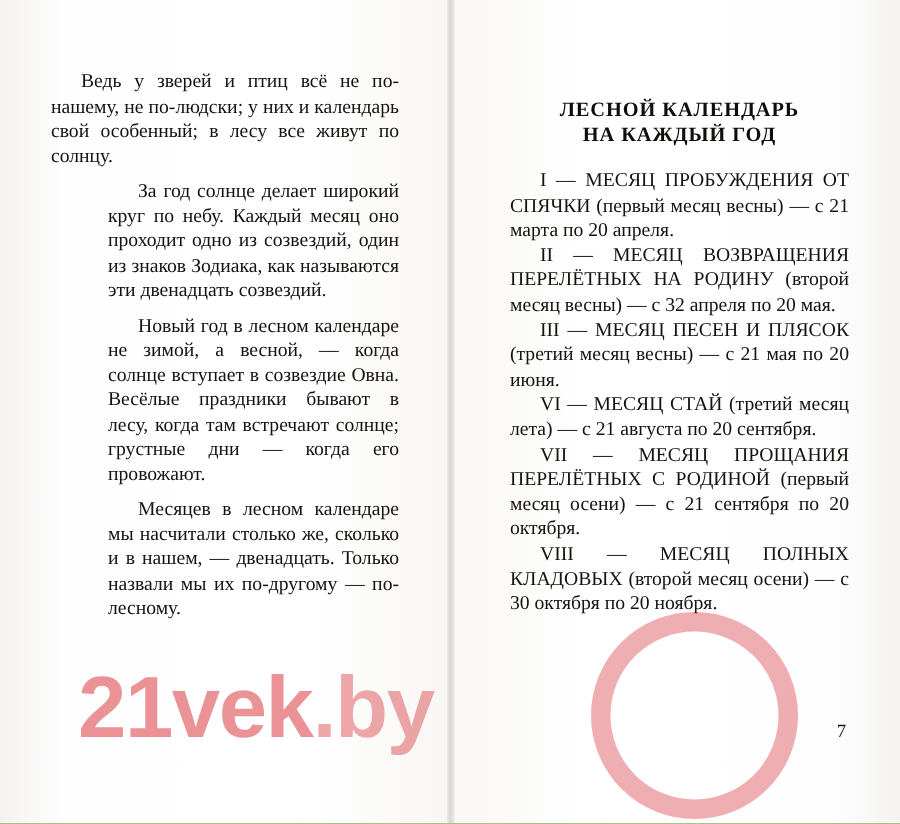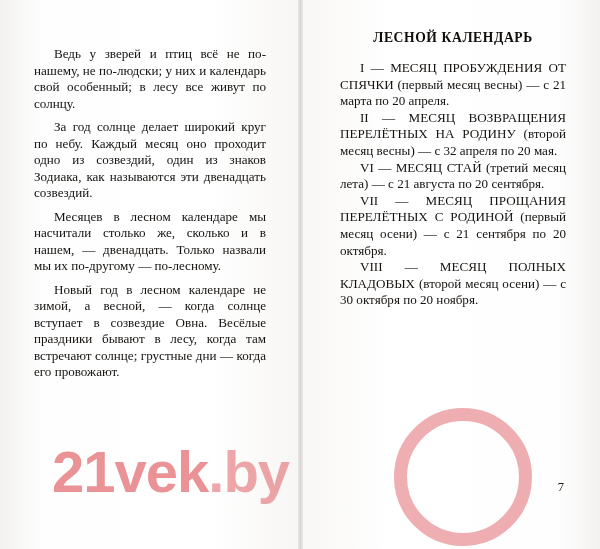--- a/index.html
+++ b/index.html
@@ -34,7 +34,7 @@
   }
   .page-right {
     width: 300px;
-    padding: 29px 34px 30px 40px;
+    padding: 64px 34px 30px 40px;
     background: linear-gradient(to left, #f3f2f0 0%, #fefefe 14%, #ffffff 70%, #f8f7f5 100%);
   }
   .gutter {

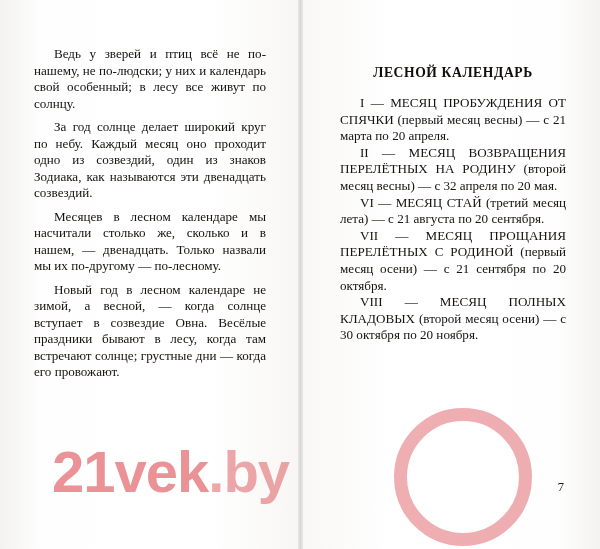--- a/index.html
+++ b/index.html
@@ -148,6 +148,7 @@
   <div class="page page-right">
     <div class="title-block">
       <div class="book-title">ЛЕСНОЙ КАЛЕНДАРЬ</div>
+      <div class="book-title">НА КАЖДЫЙ ГОД</div>
     </div>
 
     <p class="entry">I — МЕСЯЦ ПРОБУЖДЕНИЯ ОТ СПЯЧКИ (первый месяц весны) — с 21 марта по 20 апреля.</p>

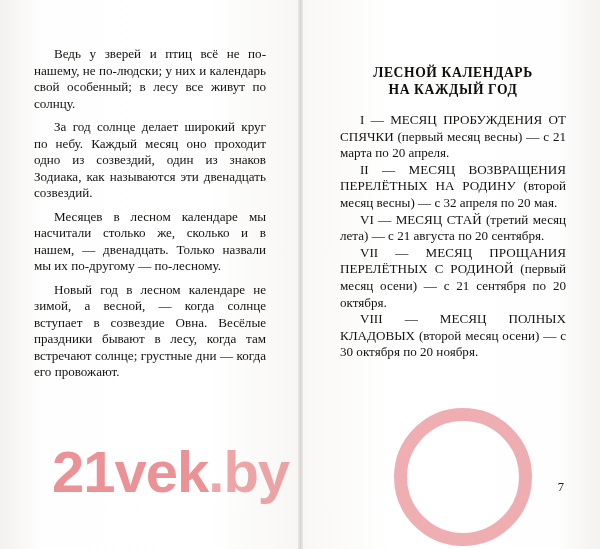--- a/index.html
+++ b/index.html
@@ -58,6 +58,7 @@
   }
   p.para + p.para {
     margin-top: 7px;
+    margin-left: 38px;
   }
 
   .title-block {

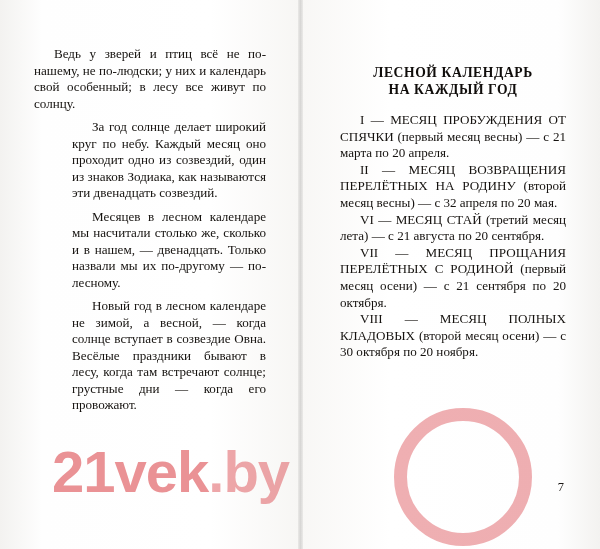--- a/index.html
+++ b/index.html
@@ -154,6 +154,7 @@
 
     <p class="entry">I — МЕСЯЦ ПРОБУЖДЕНИЯ ОТ СПЯЧКИ (первый месяц весны) — с 21 марта по 20 апреля.</p>
     <p class="entry">II — МЕСЯЦ ВОЗВРАЩЕНИЯ ПЕРЕЛЁТНЫХ НА РОДИНУ (второй месяц весны) — с 32 апреля по 20 мая.</p>
+    <p class="entry">III — МЕСЯЦ ПЕСЕН И ПЛЯСОК (третий месяц весны) — с 21 мая по 20 июня.</p>
     <p class="entry">VI — МЕСЯЦ СТАЙ (третий месяц лета) — с 21 августа по 20 сентября.</p>
     <p class="entry">VII — МЕСЯЦ ПРОЩАНИЯ ПЕРЕЛЁТНЫХ С РОДИНОЙ (первый месяц осени) — с 21 сентября по 20 октября.</p>
     <p class="entry">VIII — МЕСЯЦ ПОЛНЫХ КЛАДОВЫХ (второй месяц осени) — с 30 октября по 20 ноября.</p>

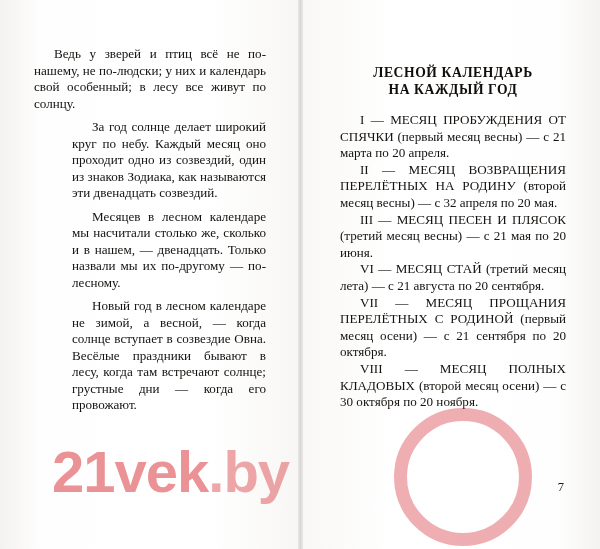--- a/index.html
+++ b/index.html
@@ -142,8 +142,8 @@
   <div class="page page-left">
     <p class="para">Ведь у зверей и птиц всё не по-нашему, не по-людски; у них и календарь свой особенный; в лесу все живут по солнцу.</p>
     <p class="para">За год солнце делает широкий круг по небу. Каждый месяц оно проходит одно из созвездий, один из знаков Зодиака, как называются эти двенадцать созвездий.</p>
+    <p class="para">Новый год в лесном календаре не зимой, а весной, — когда солнце вступает в созвездие Овна. Весёлые праздники бывают в лесу, когда там встречают солнце; грустные дни — когда его провожают.</p>
     <p class="para">Месяцев в лесном календаре мы насчитали столько же, сколько и в нашем, — двенадцать. Только назвали мы их по-другому — по-лесному.</p>
-    <p class="para">Новый год в лесном календаре не зимой, а весной, — когда солнце вступает в созвездие Овна. Весёлые праздники бывают в лесу, когда там встречают солнце; грустные дни — когда его провожают.</p>
   </div>
 
   <div class="page page-right">

